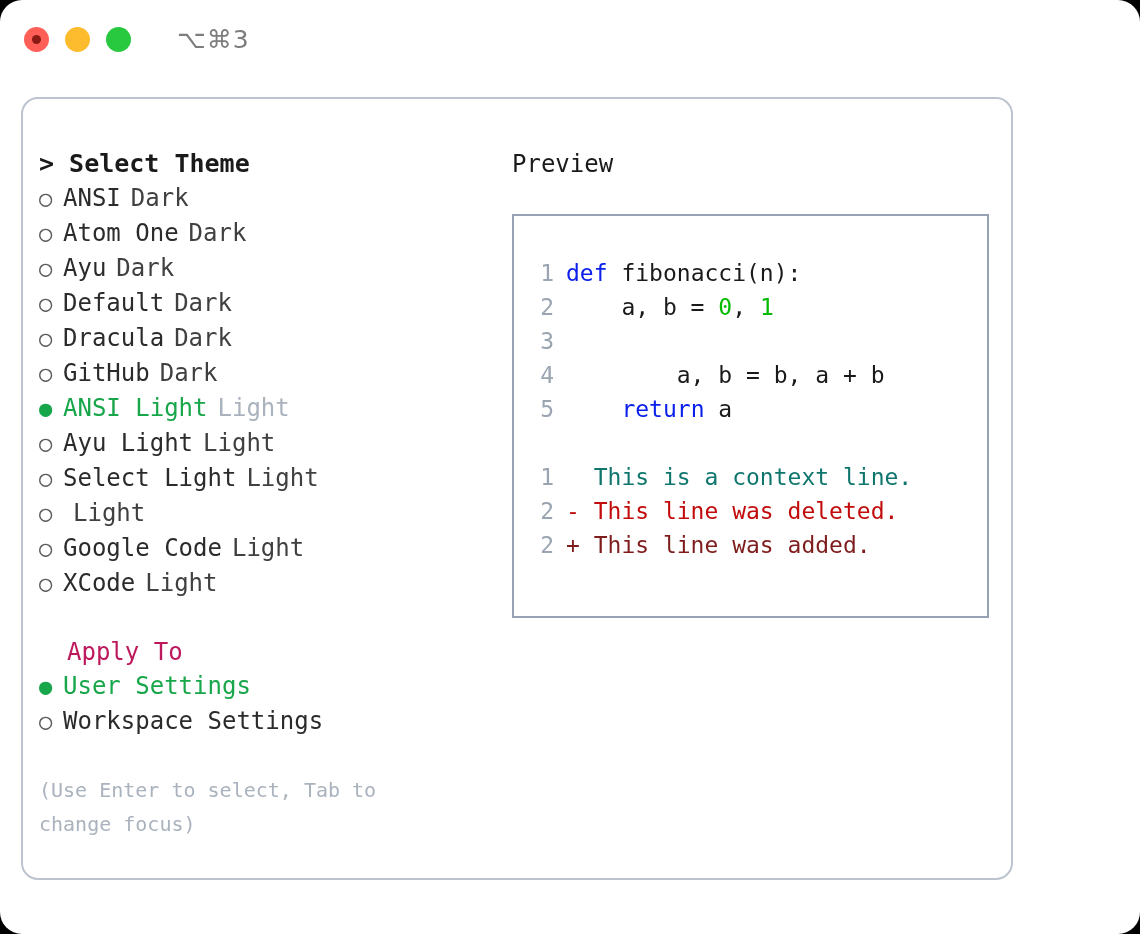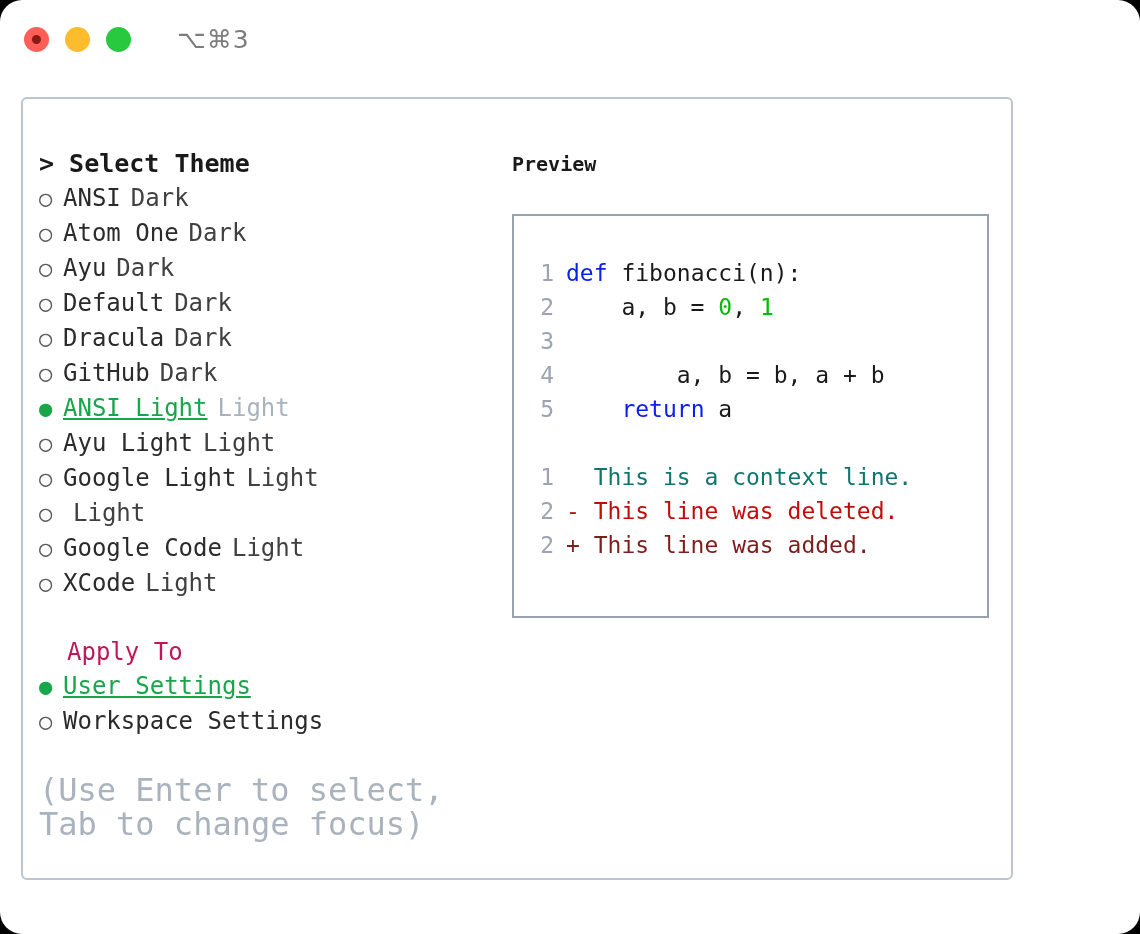--- a/index.html
+++ b/index.html
@@ -77,7 +77,7 @@
     width: 992px;
     height: 783px;
     border: 2px solid #bcc4cf;
-    border-radius: 6px;
+    border-radius: 17px;
     box-sizing: border-box;
     background: #ffffff;
   }

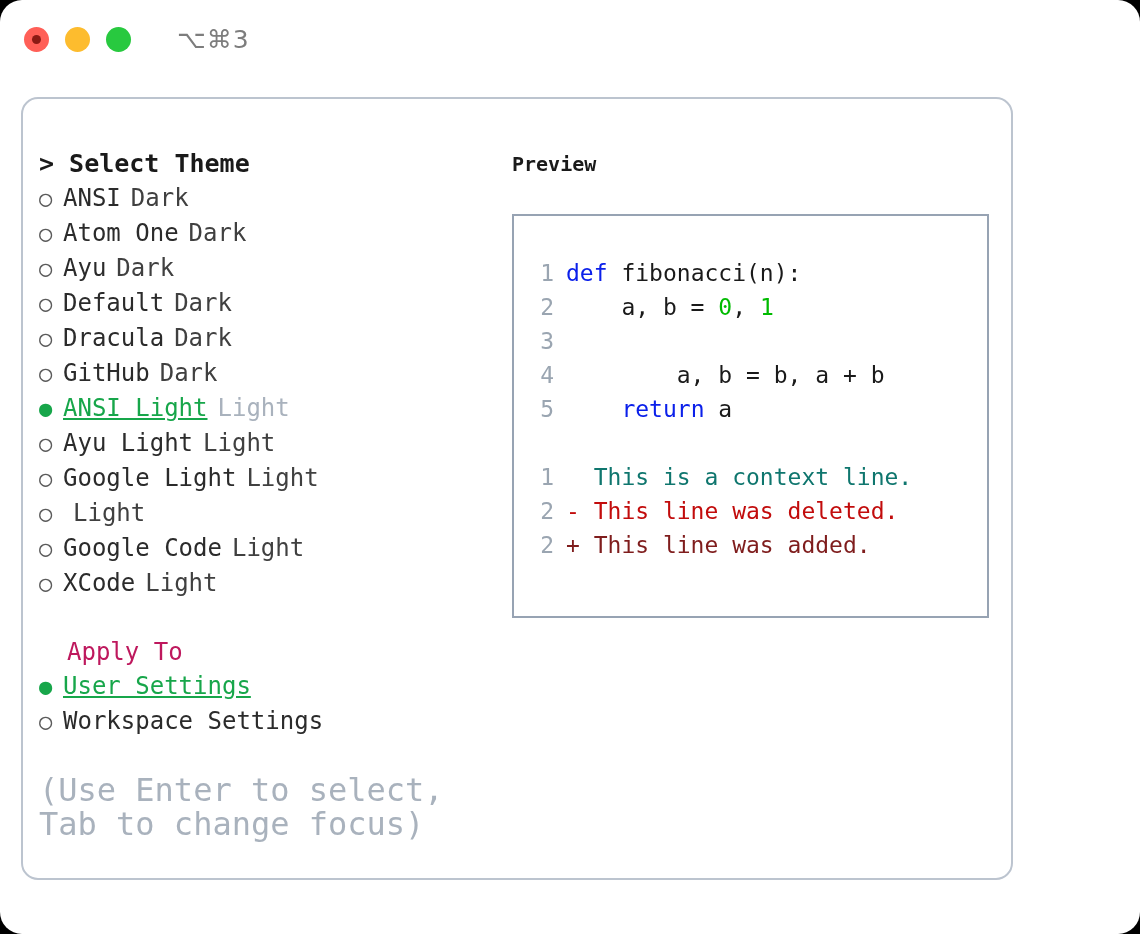--- a/index.html
+++ b/index.html
@@ -154,12 +154,11 @@
 
   
   .preview-title {
-    font-size: 20px;
+    font-size: 24px;
     color: #1a1a1a;
     line-height: 34px;
     margin-left: 9px;
     white-space: pre;
-    font-weight: bold;
   }
   .preview-box {
     margin-top: 33px;

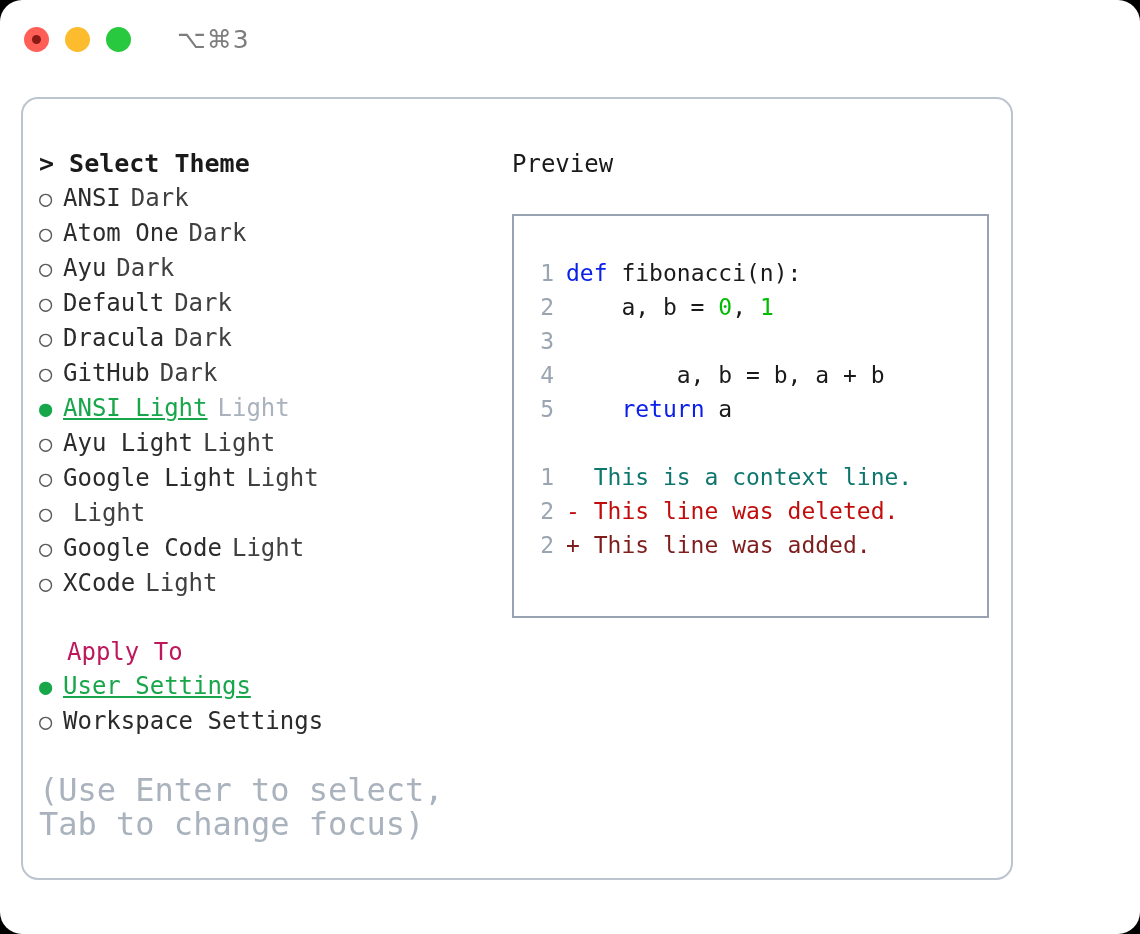--- a/index.html
+++ b/index.html
@@ -126,7 +126,7 @@
   }
   .bullet.sel { color: #17a64a; }
   .opt-name { color: #2b2b2b; }
-  .opt-row.sel .opt-name { color: #17a64a; text-decoration: underline; }
+  .opt-row.sel .opt-name { color: #17a64a; }
   .opt-tag {
     color: #404040;
     margin-left: 10px;

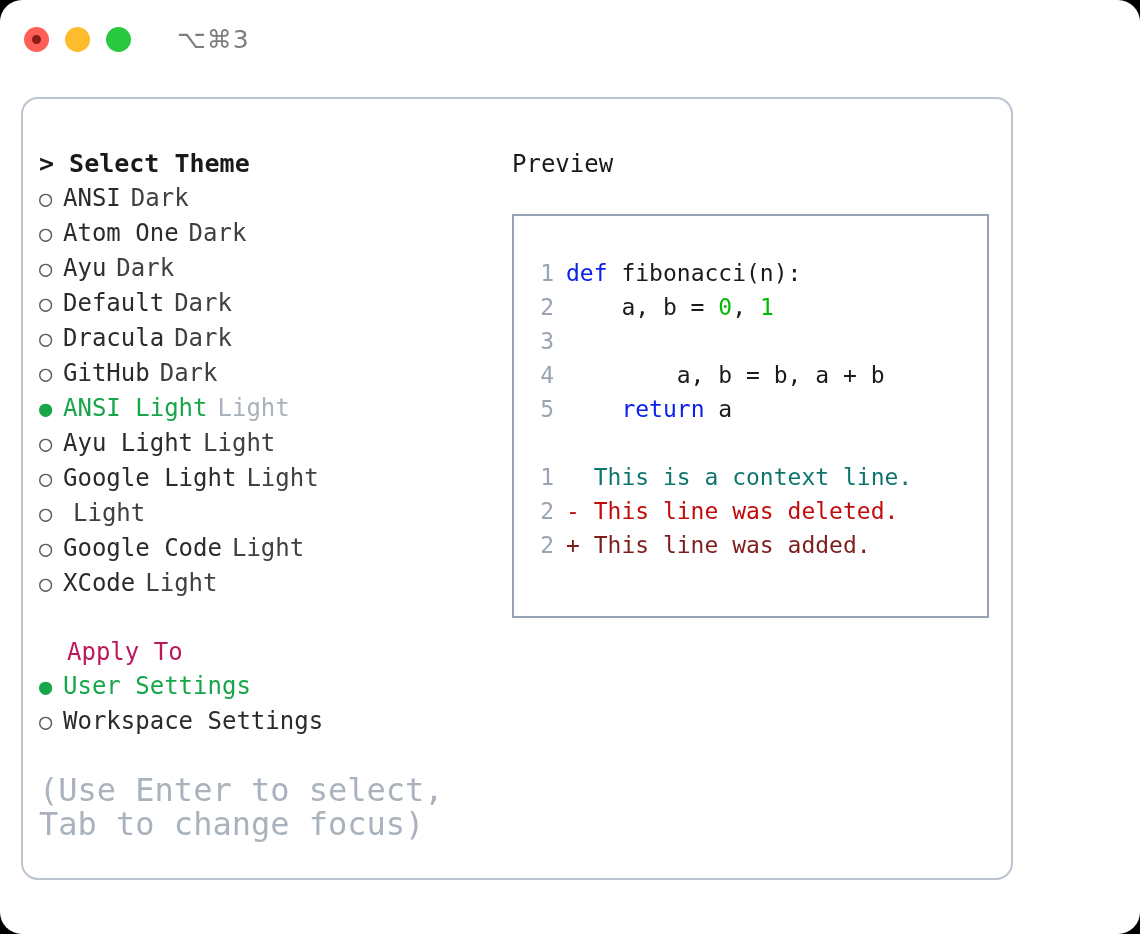--- a/index.html
+++ b/index.html
@@ -226,7 +226,7 @@
             <div class="opt-row"><span class="bullet">○</span><span class="opt-name">GitHub</span><span class="opt-tag">Dark</span></div>
             <div class="opt-row sel"><span class="bullet sel">●</span><span class="opt-name">ANSI Light</span><span class="opt-tag">Light</span></div>
             <div class="opt-row"><span class="bullet">○</span><span class="opt-name">Ayu Light</span><span class="opt-tag">Light</span></div>
-            <div class="opt-row"><span class="bullet">○</span><span class="opt-name">Google Light</span><span class="opt-tag">Light</span></div>
+            <div class="opt-row"><span class="bullet">○</span><span class="opt-name">Select Light</span><span class="opt-tag">Light</span></div>
             <div class="opt-row"><span class="bullet">○</span><span class="opt-tag">Light</span></div>
             <div class="opt-row"><span class="bullet">○</span><span class="opt-name">Google Code</span><span class="opt-tag">Light</span></div>
             <div class="opt-row"><span class="bullet">○</span><span class="opt-name">XCode</span><span class="opt-tag">Light</span></div>

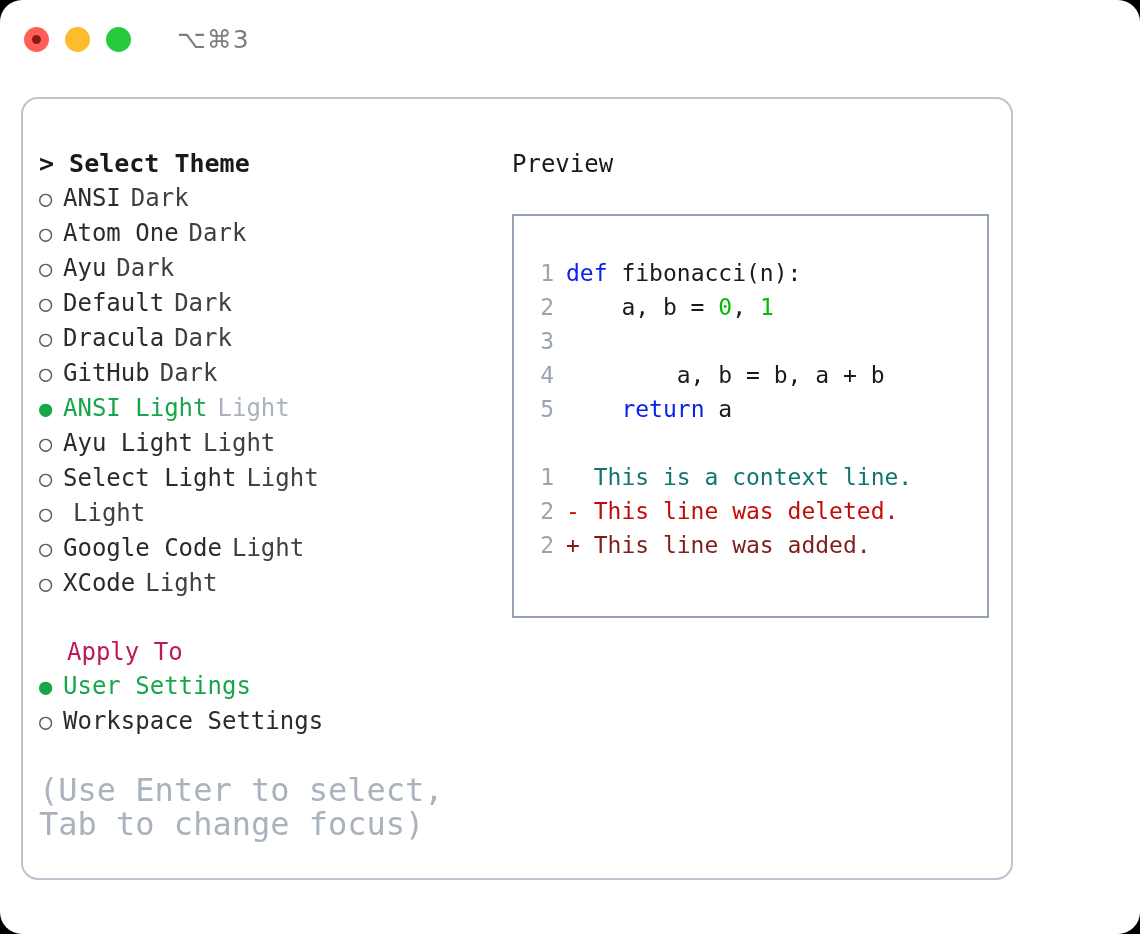--- a/index.html
+++ b/index.html
@@ -145,7 +145,7 @@
 
   .hint {
     margin-top: 34px;
-    font-size: 32px;
+    font-size: 20px;
     color: #a9b2bd;
     line-height: 34px;
     width: 420px;

